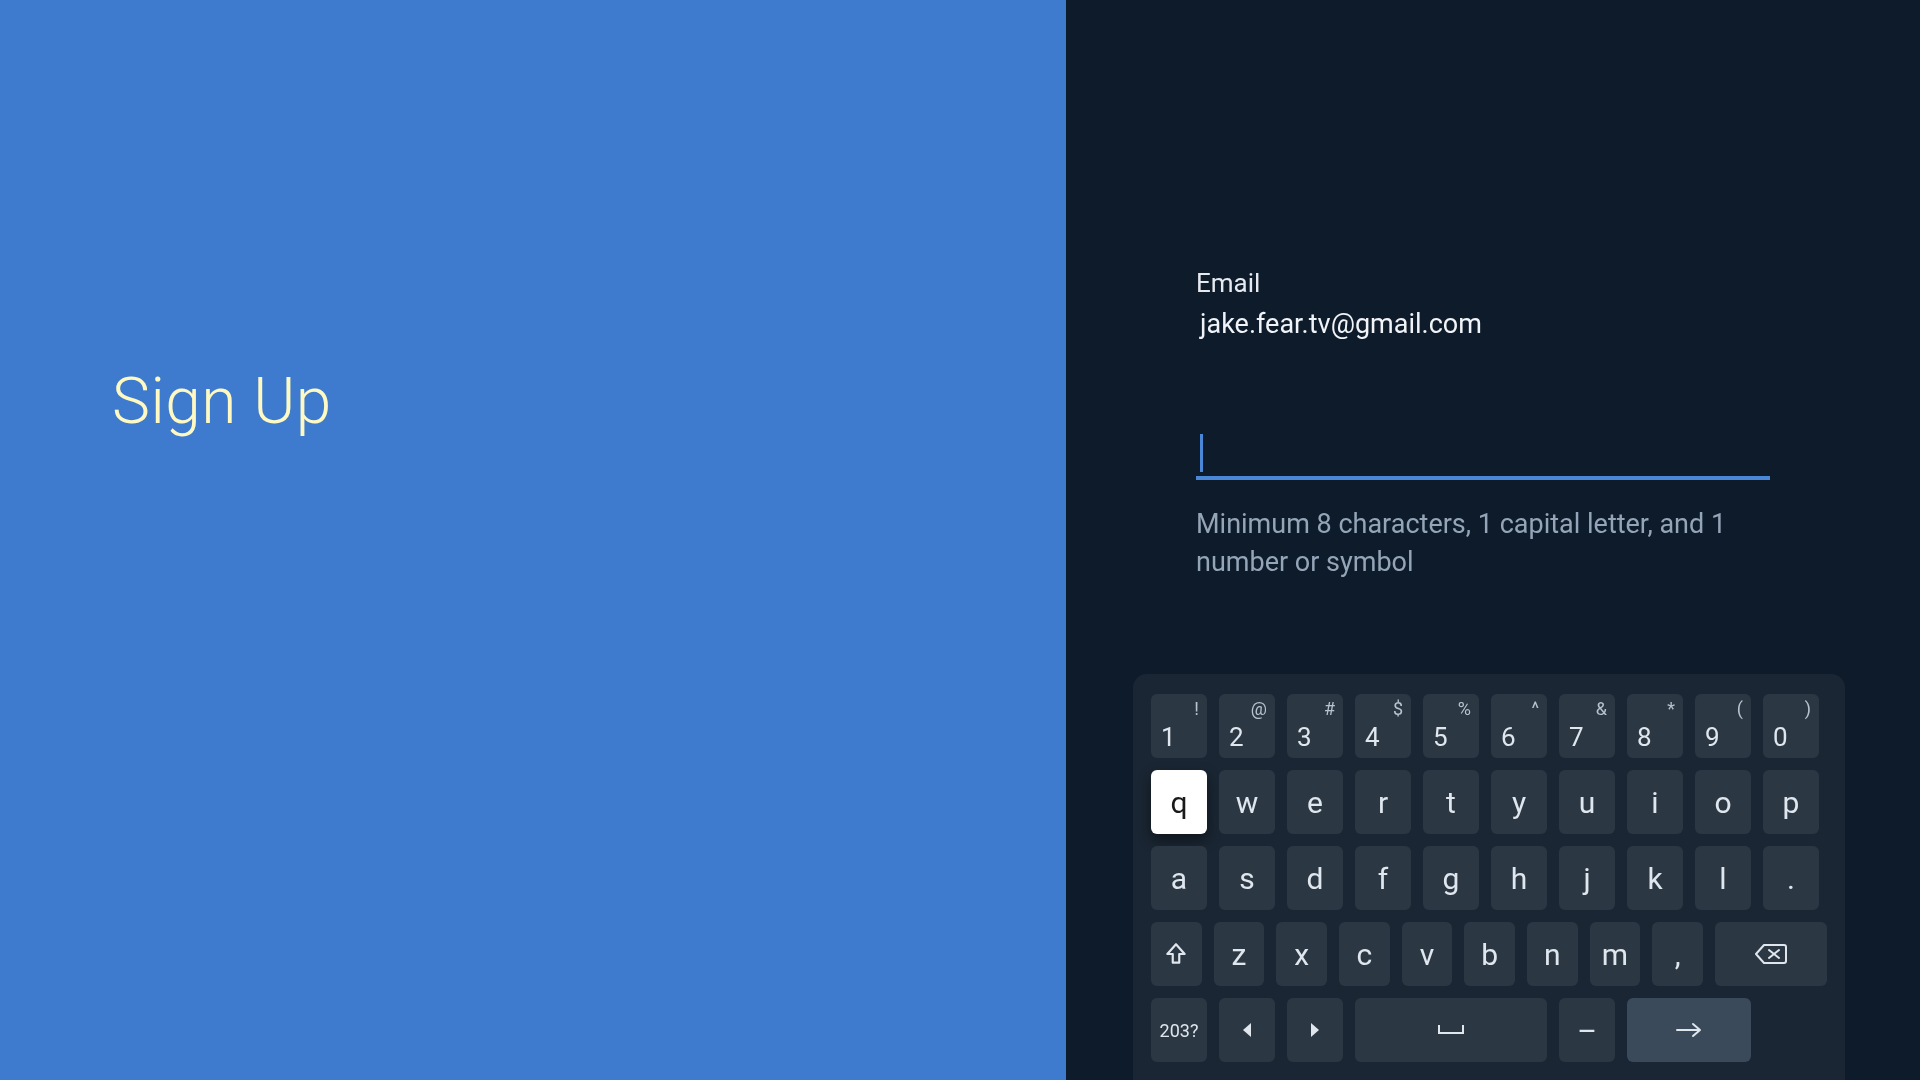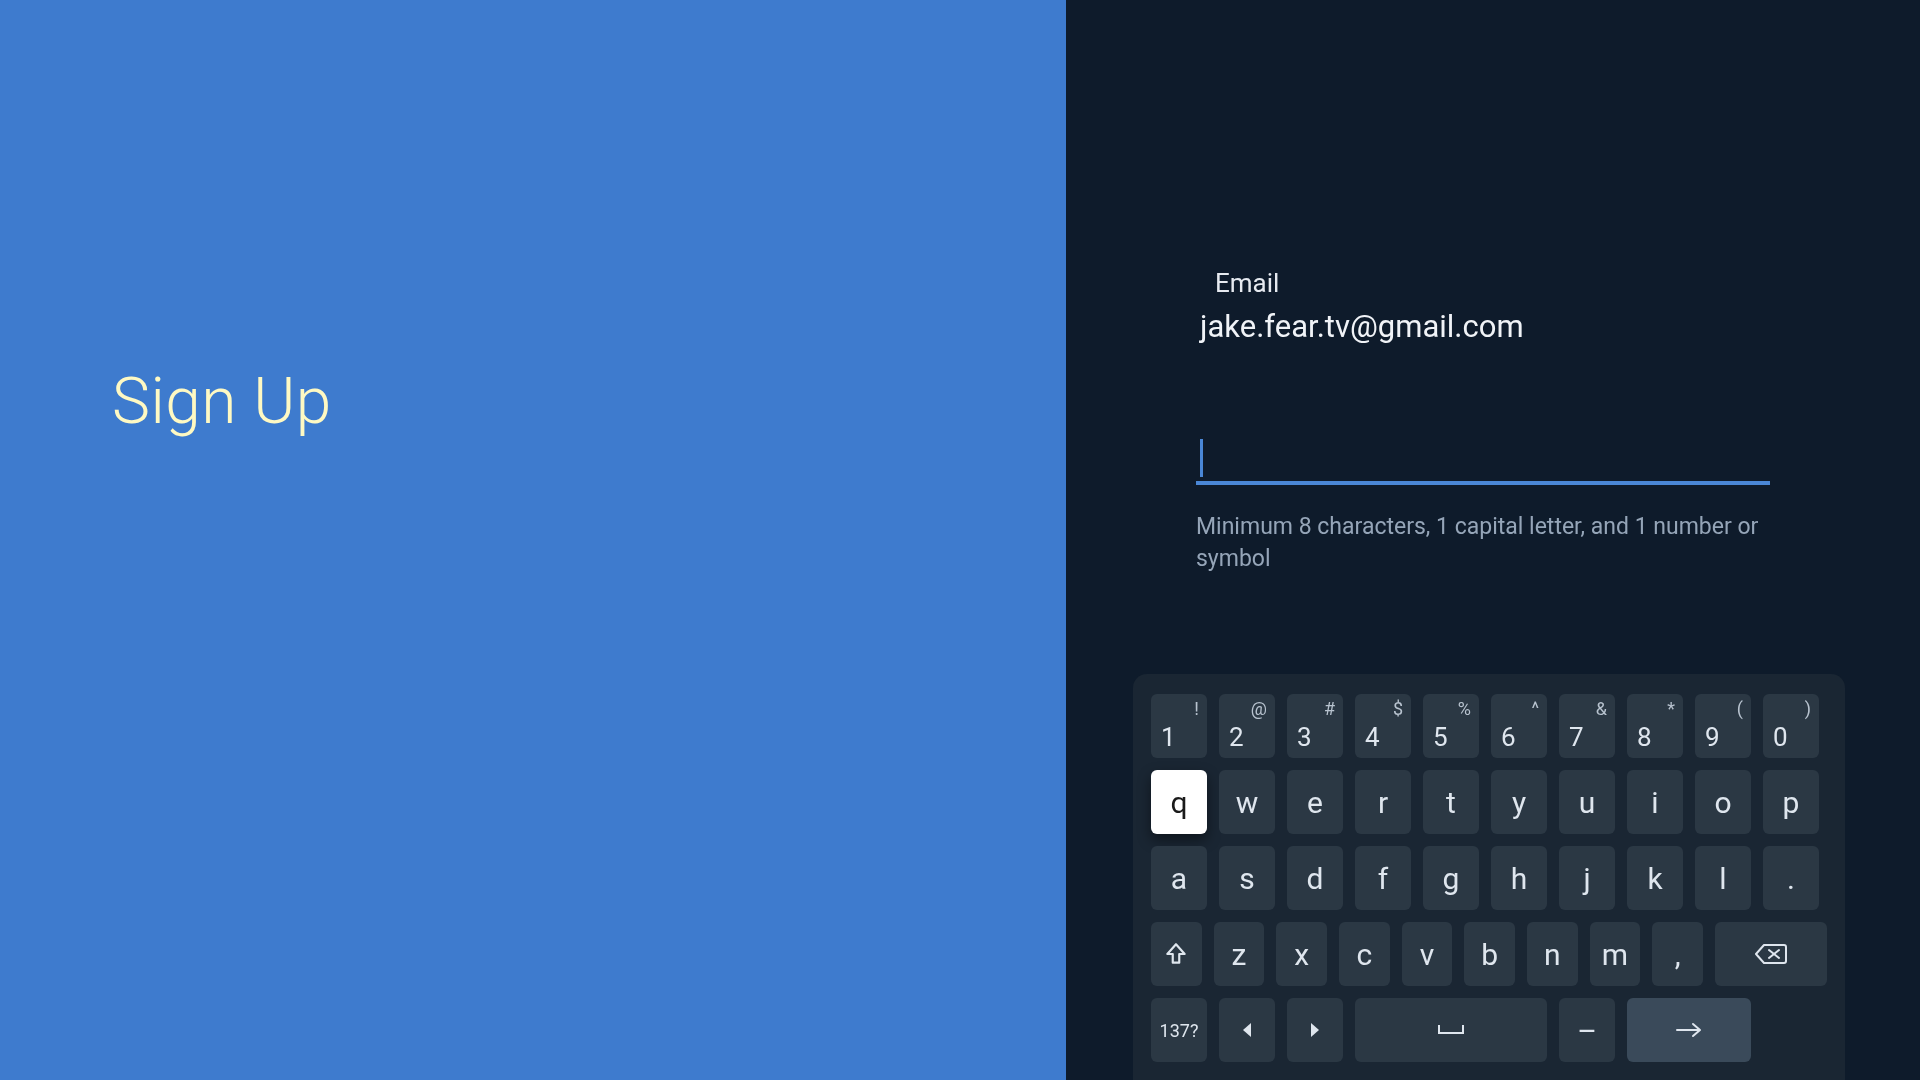--- a/index.html
+++ b/index.html
@@ -40,7 +40,6 @@
     font-weight: 400;
     color: #e6eaf0;
     margin-bottom: 10px;
-    margin-left: 19px;
   }
   .field-value {
     font-size: 31px;

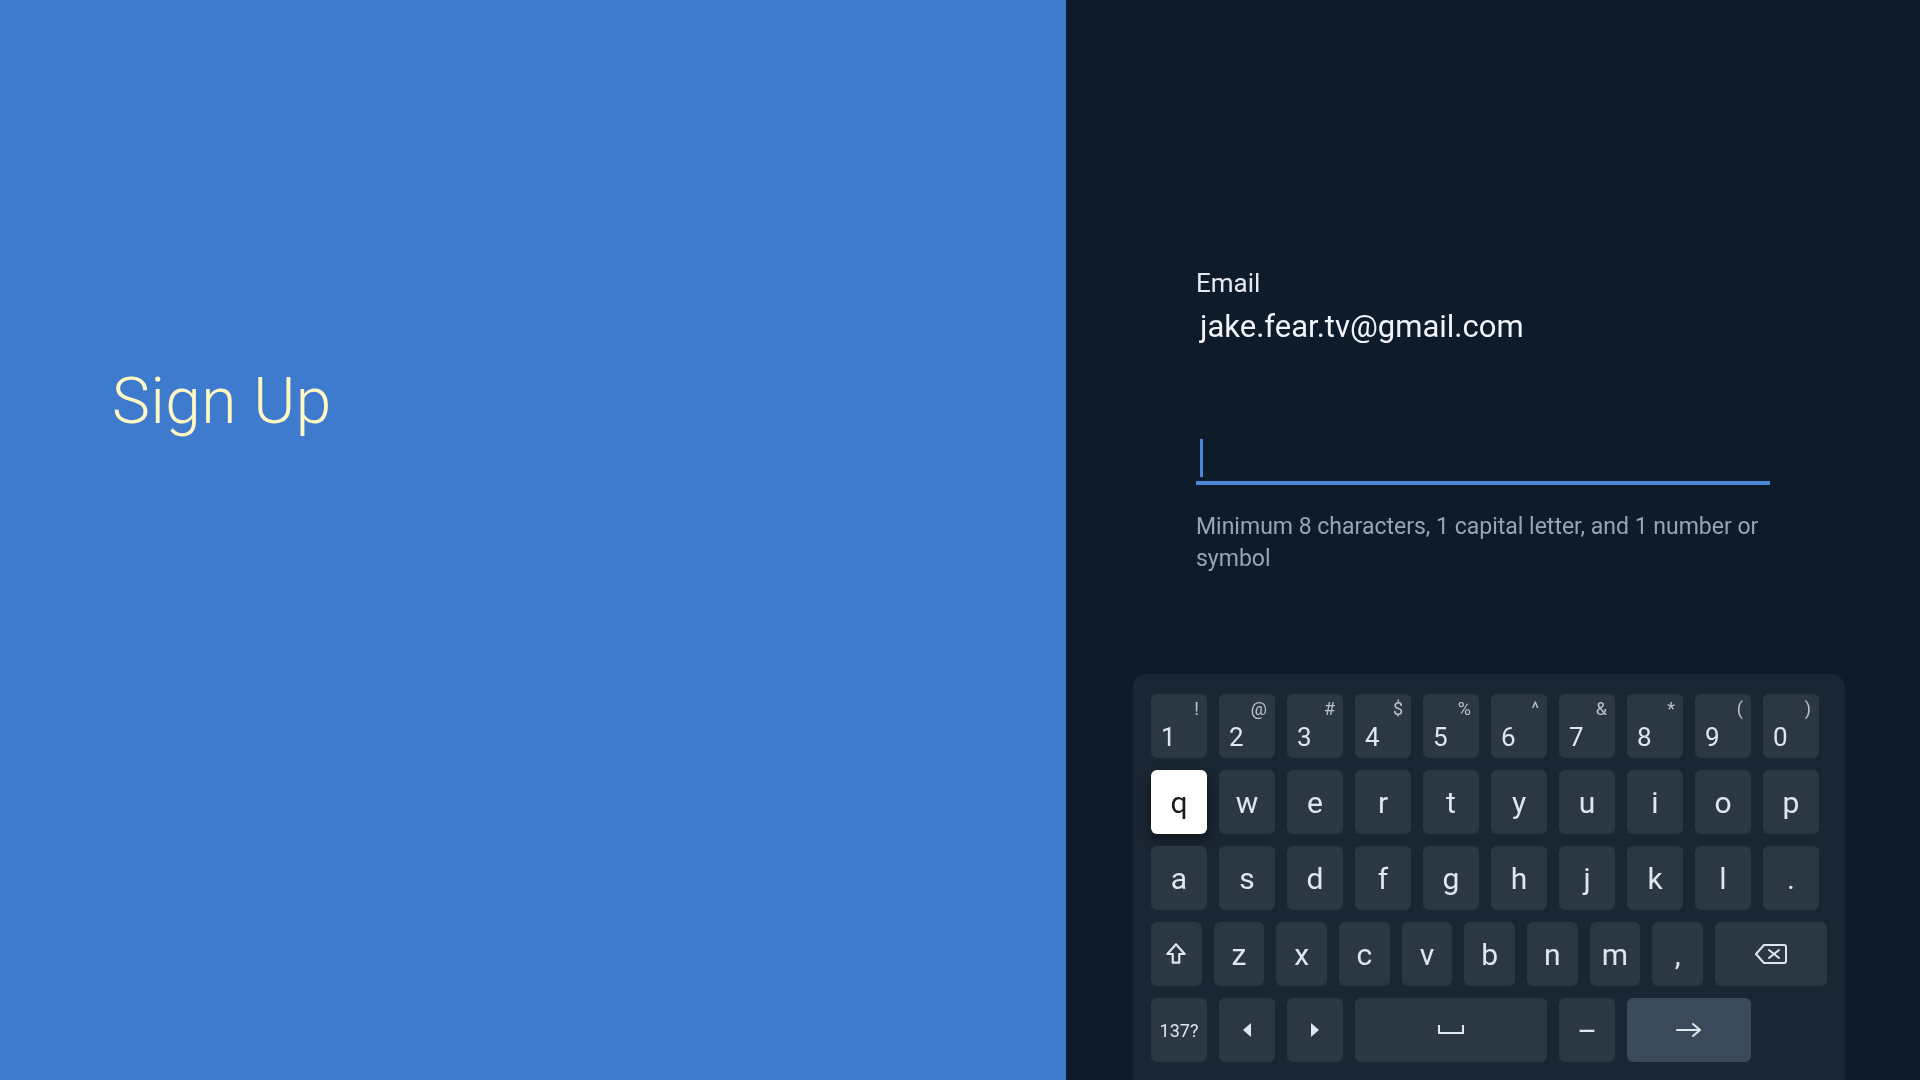--- a/index.html
+++ b/index.html
@@ -42,7 +42,7 @@
     margin-bottom: 10px;
   }
   .field-value {
-    font-size: 31px;
+    font-size: 27px;
     font-weight: 400;
     color: #f0f3f7;
     padding-left: 4px;

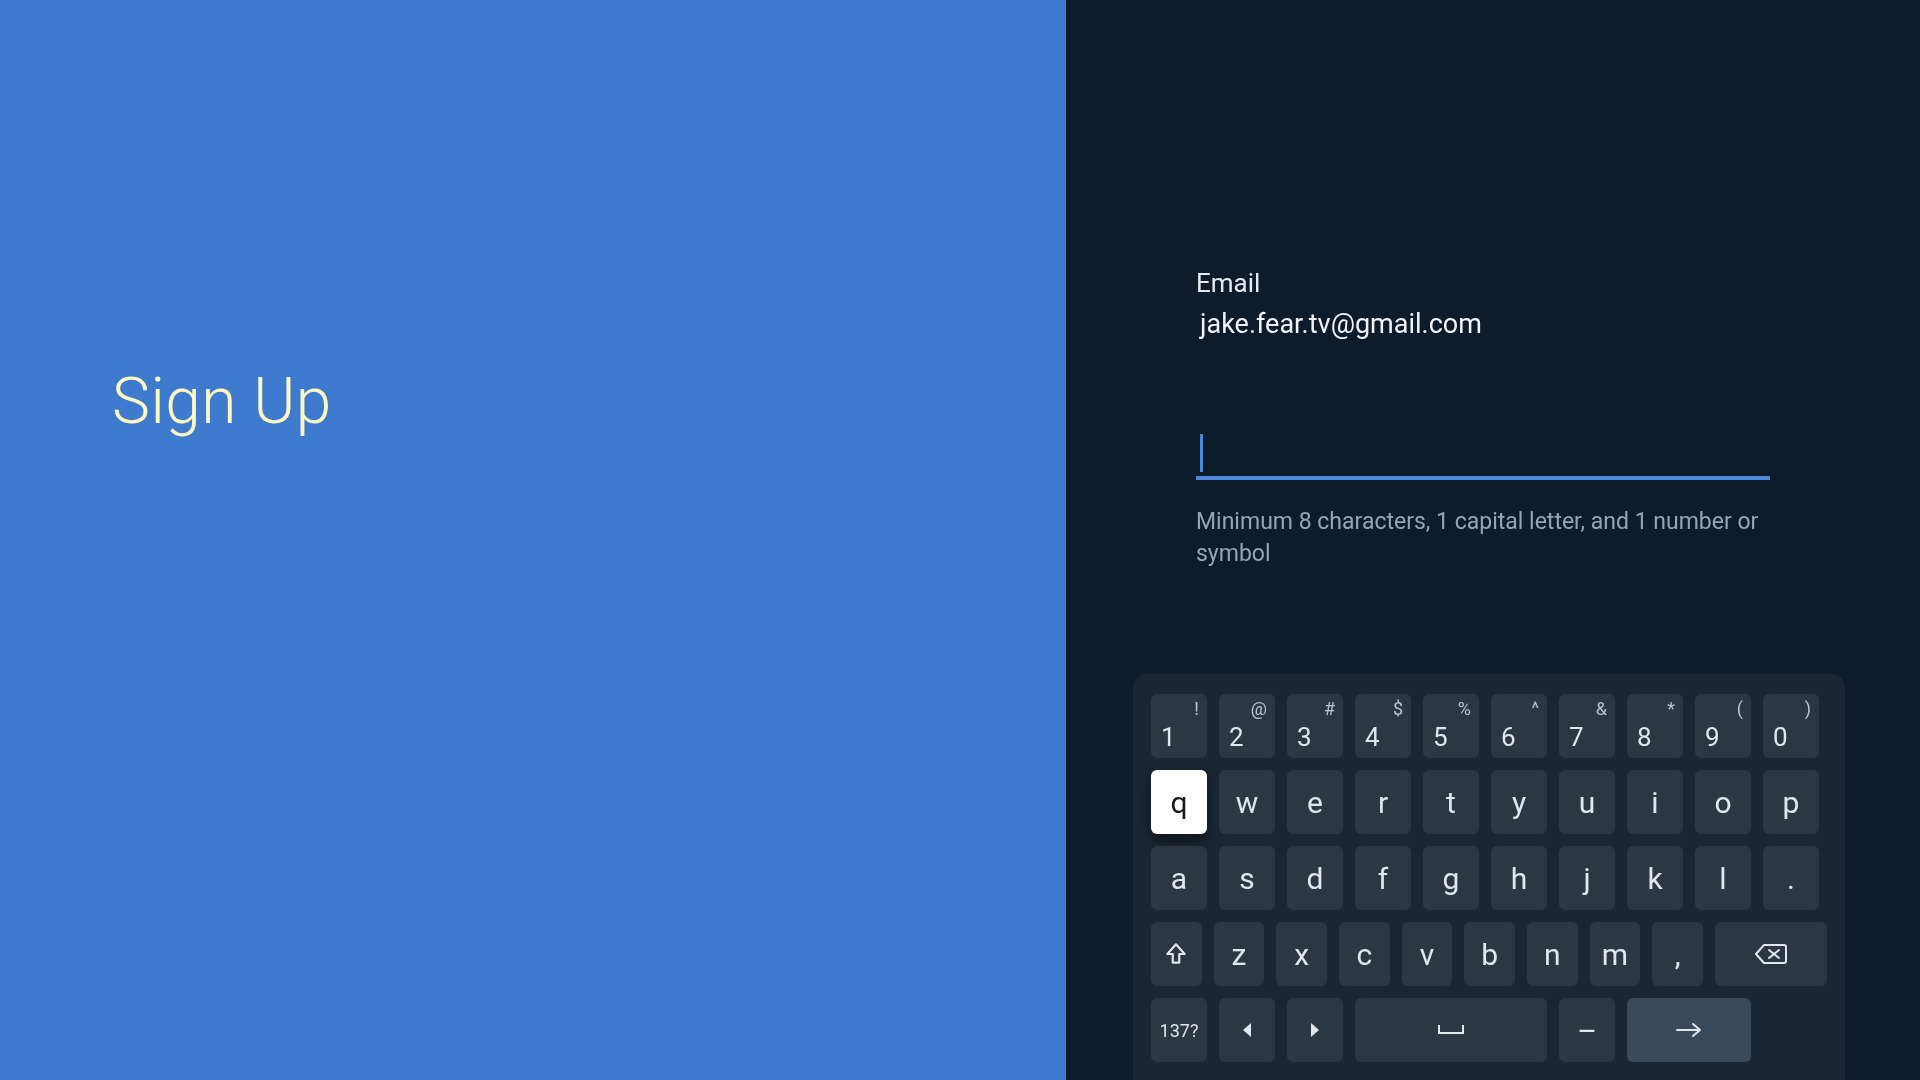--- a/index.html
+++ b/index.html
@@ -64,7 +64,7 @@
   }
   .password-hint {
     margin-top: 26px;
-    font-size: 23px;
+    font-size: 27px;
     line-height: 1.4;
     color: #95a5b8;
     font-weight: 400;

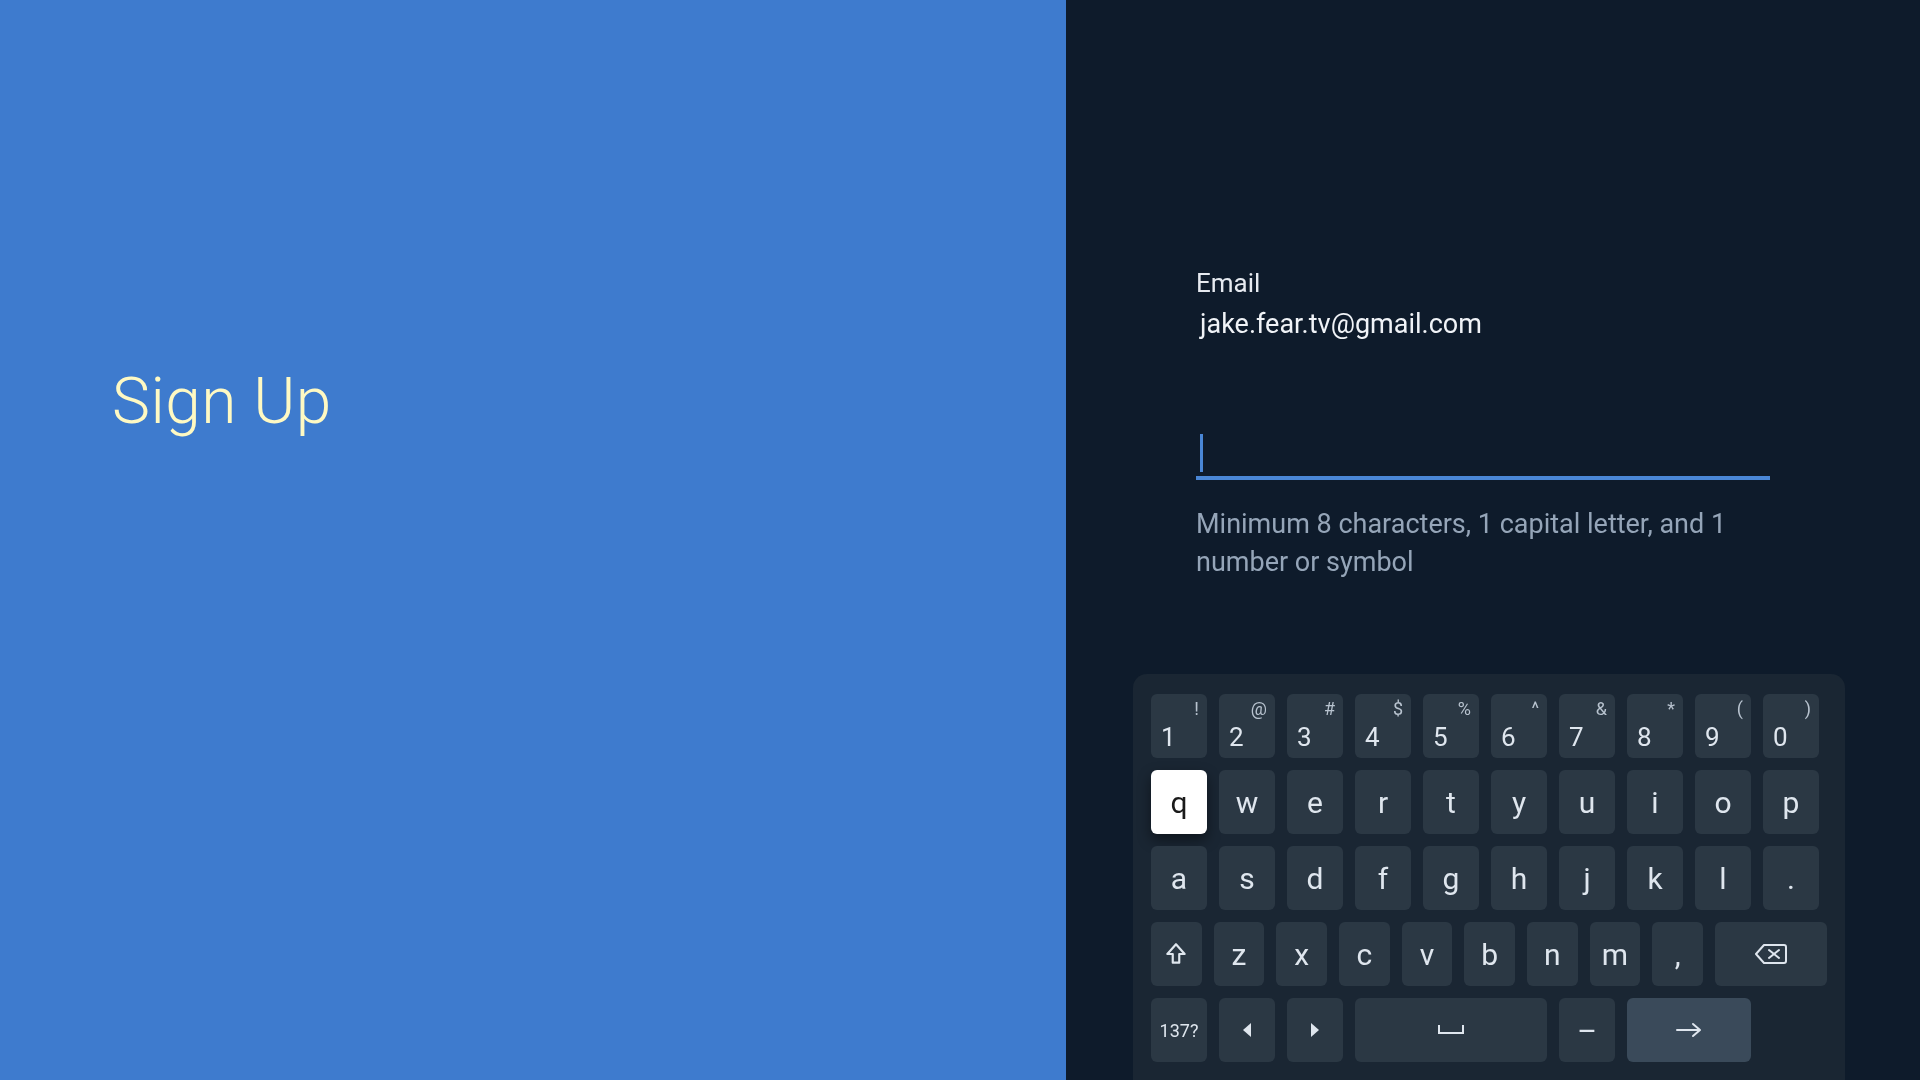--- a/index.html
+++ b/index.html
@@ -247,7 +247,7 @@
       </div>
 
       <div class="kb-row">
-        <div class="key modekey">137?</div>
+        <div class="key modekey">203?</div>
         <div class="key small-glyph">
           <span>
             <svg class="icon-svg" width="14" height="18" viewBox="0 0 14 18" fill="#dfe6ee">

